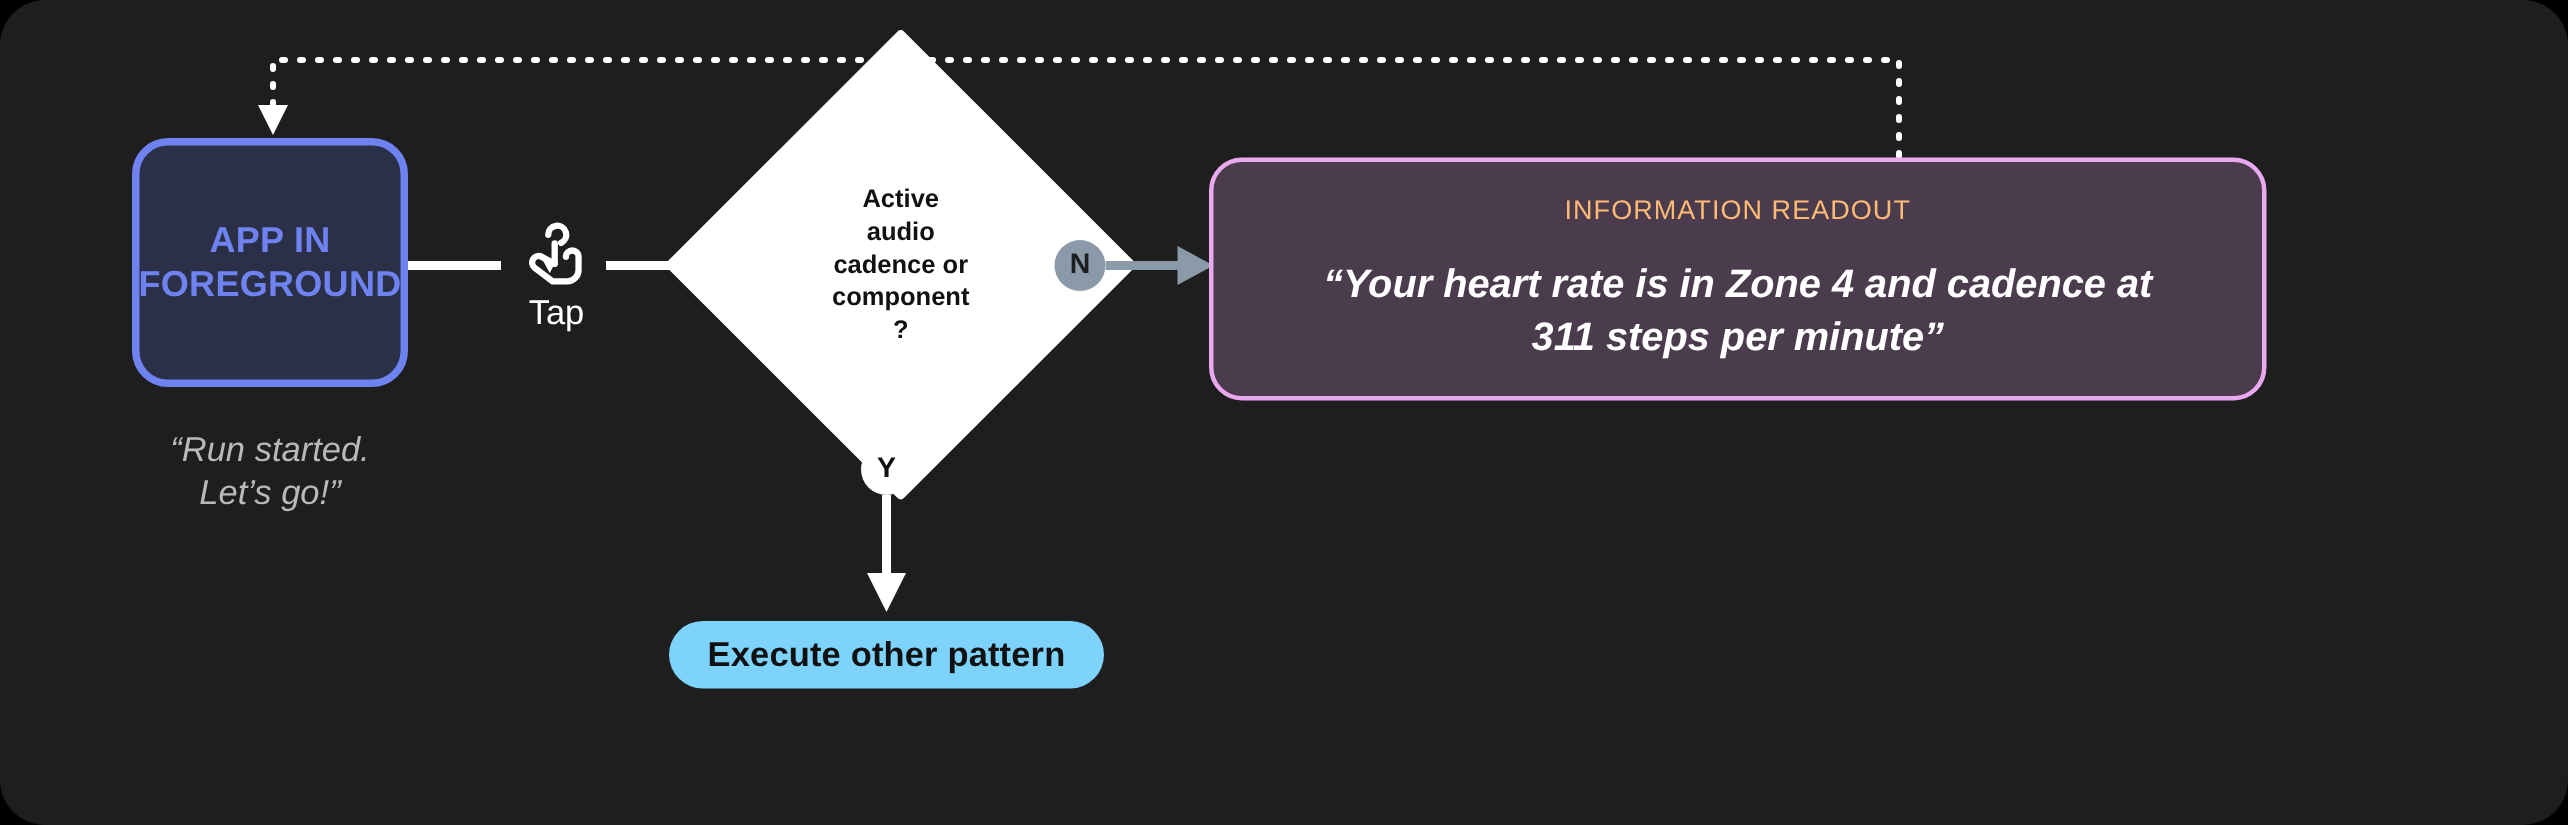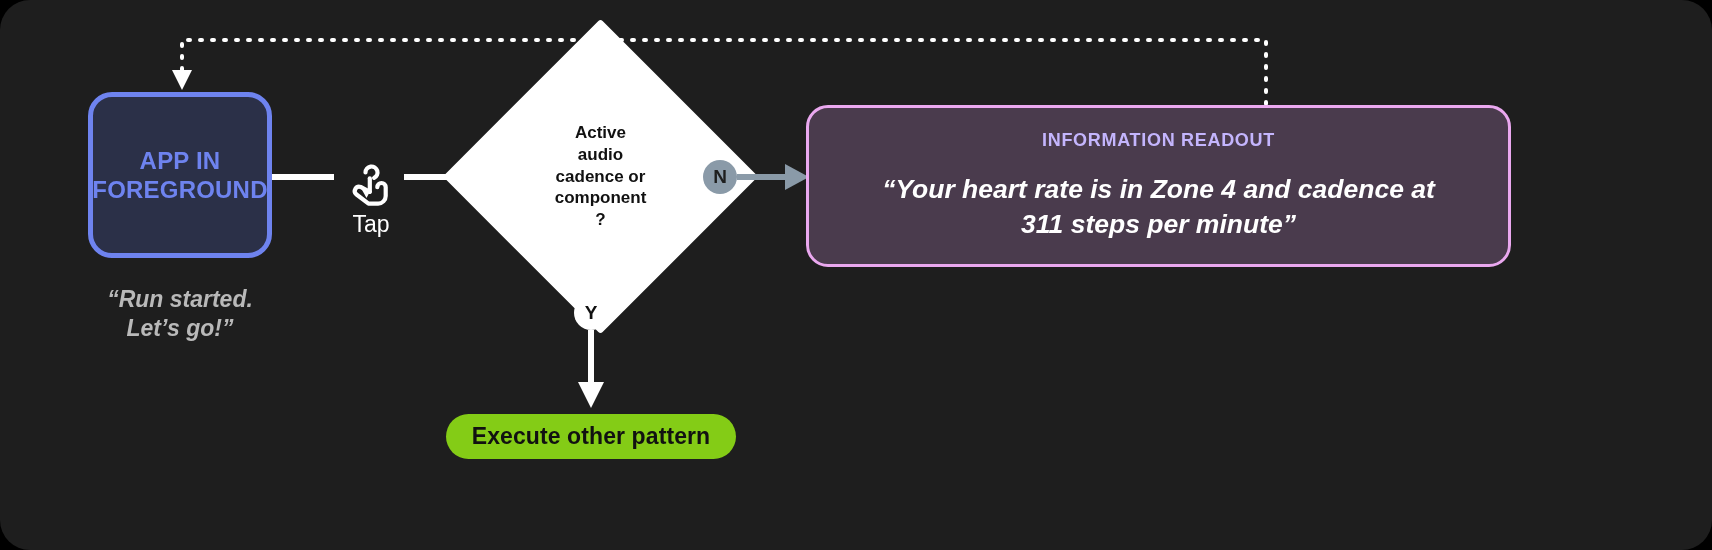--- a/index.html
+++ b/index.html
@@ -169,9 +169,9 @@
     padding: 0 26px;
   }
   #readout-node .readout-title {
-    color: #c4b5fd;
+    color: #fdba74;
     font-size: 18px;
-    font-weight: bold;
+    font-weight: normal;
     letter-spacing: .7px;
     text-transform: uppercase;
     margin-bottom: 21px;

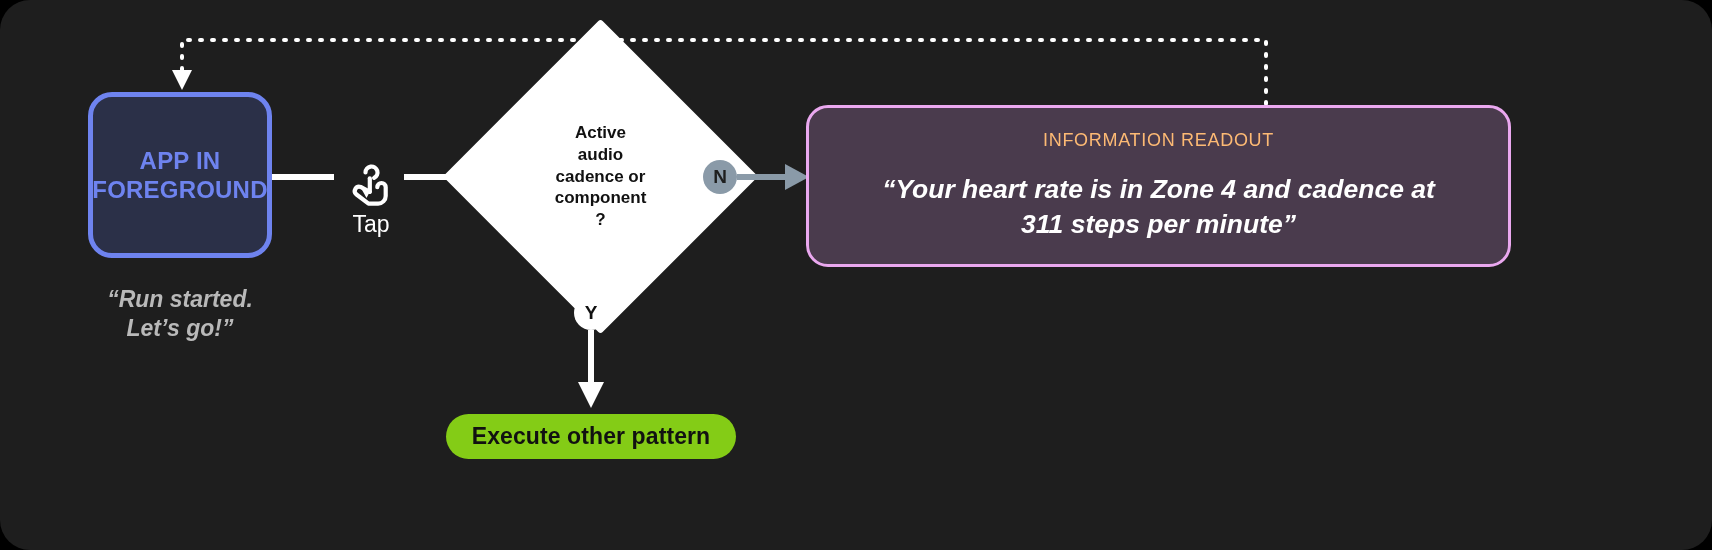--- a/index.html
+++ b/index.html
@@ -64,7 +64,7 @@
   #tap-group {
     position: absolute;
     left: 338px;
-    top: 158px;
+    top: 142px;
     width: 66px;
     text-align: center;
   }

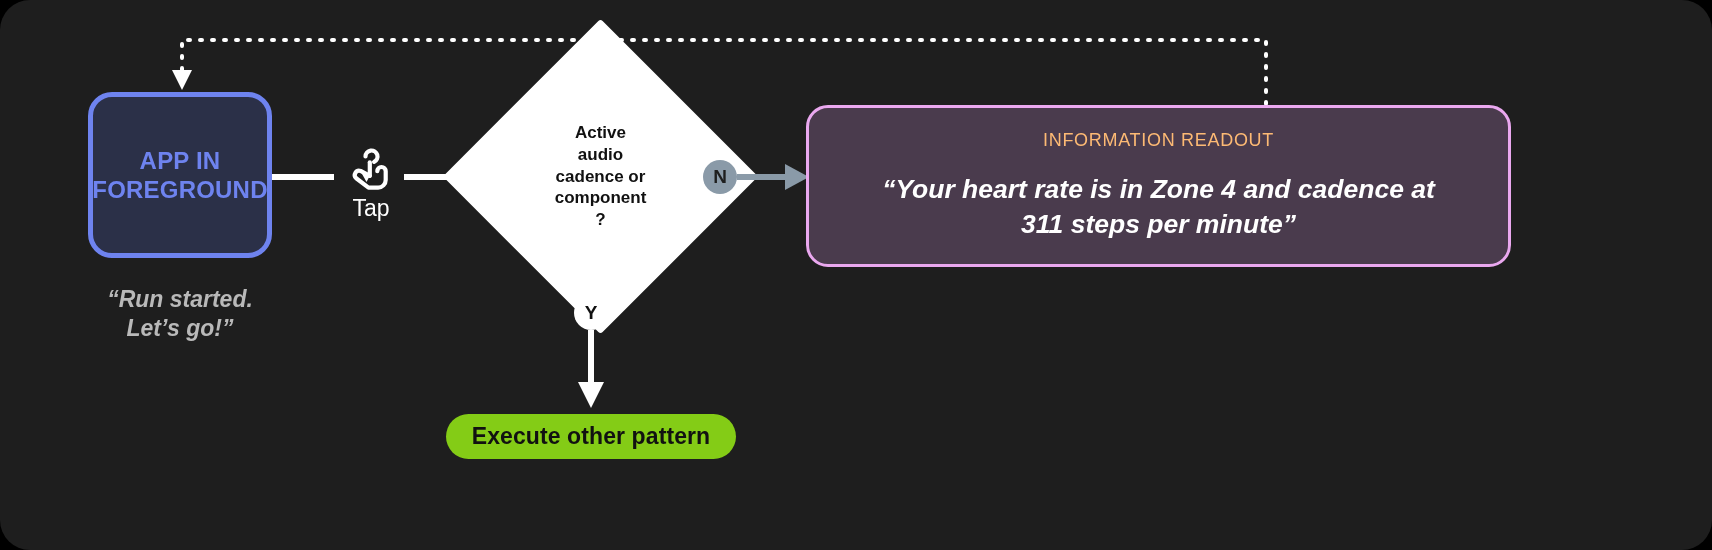--- a/index.html
+++ b/index.html
@@ -259,7 +259,7 @@
     <span class="label" style="white-space: pre-line;">APP IN
 FOREGROUND</span>
   </div>
-  <div id="app-caption" style="white-space: pre-line; font-weight: bold;">“Run started.
+  <div id="app-caption" style="white-space: pre-line;">“Run started.
 Let’s go!”</div>
 
   <div class="seg" id="seg-app-tap"></div>

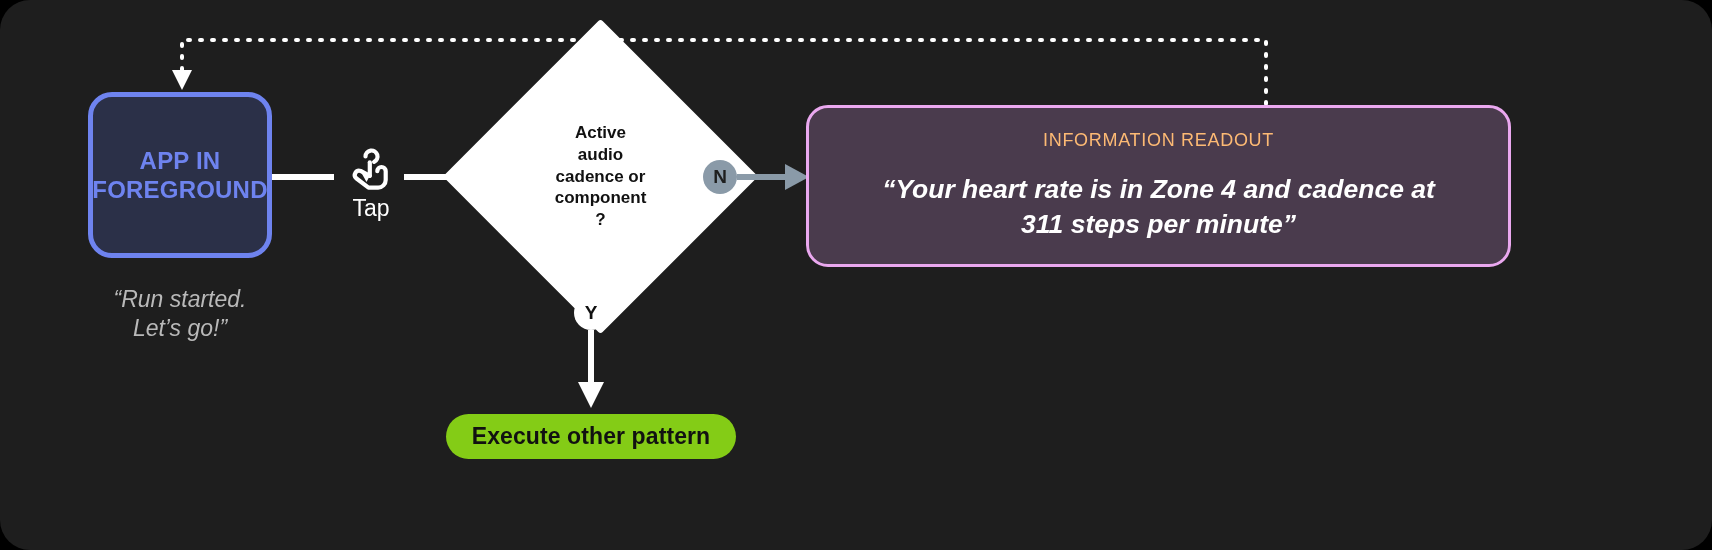--- a/index.html
+++ b/index.html
@@ -222,7 +222,7 @@
     top: 414px;
     width: 290px;
     height: 45px;
-    background: #84cc16;
+    background: #7dd3fc;
     border-radius: 23px;
     display: flex;
     align-items: center;

